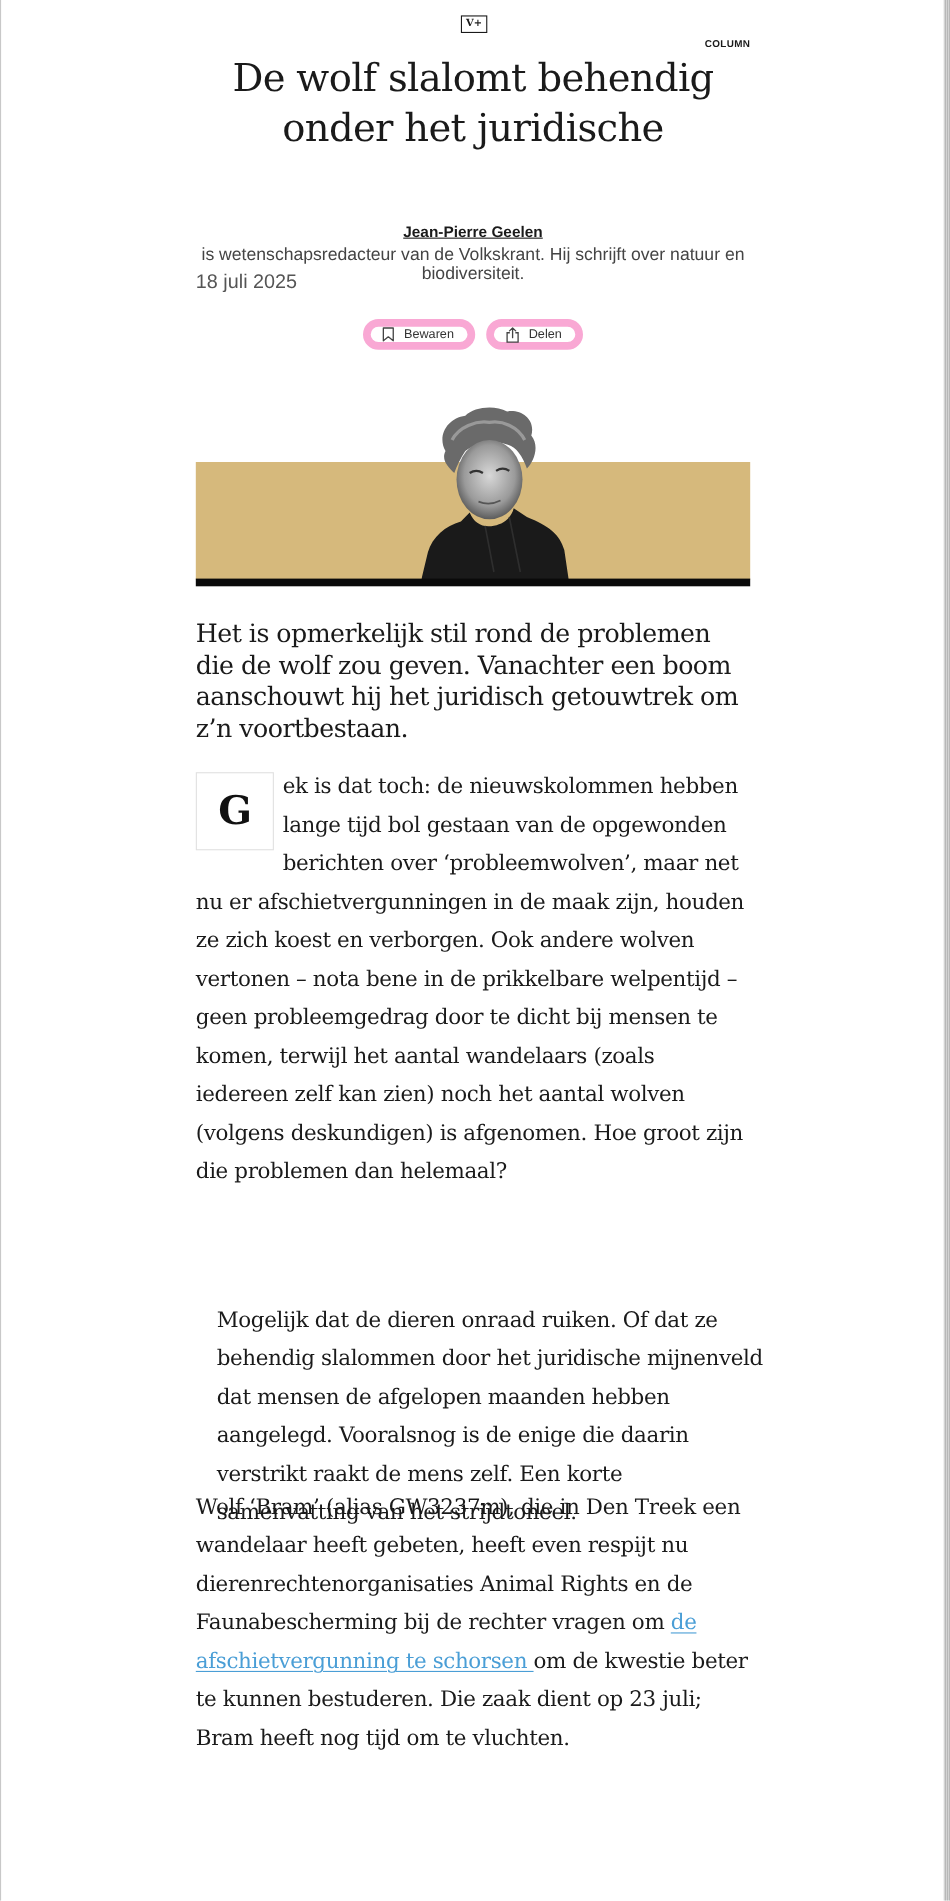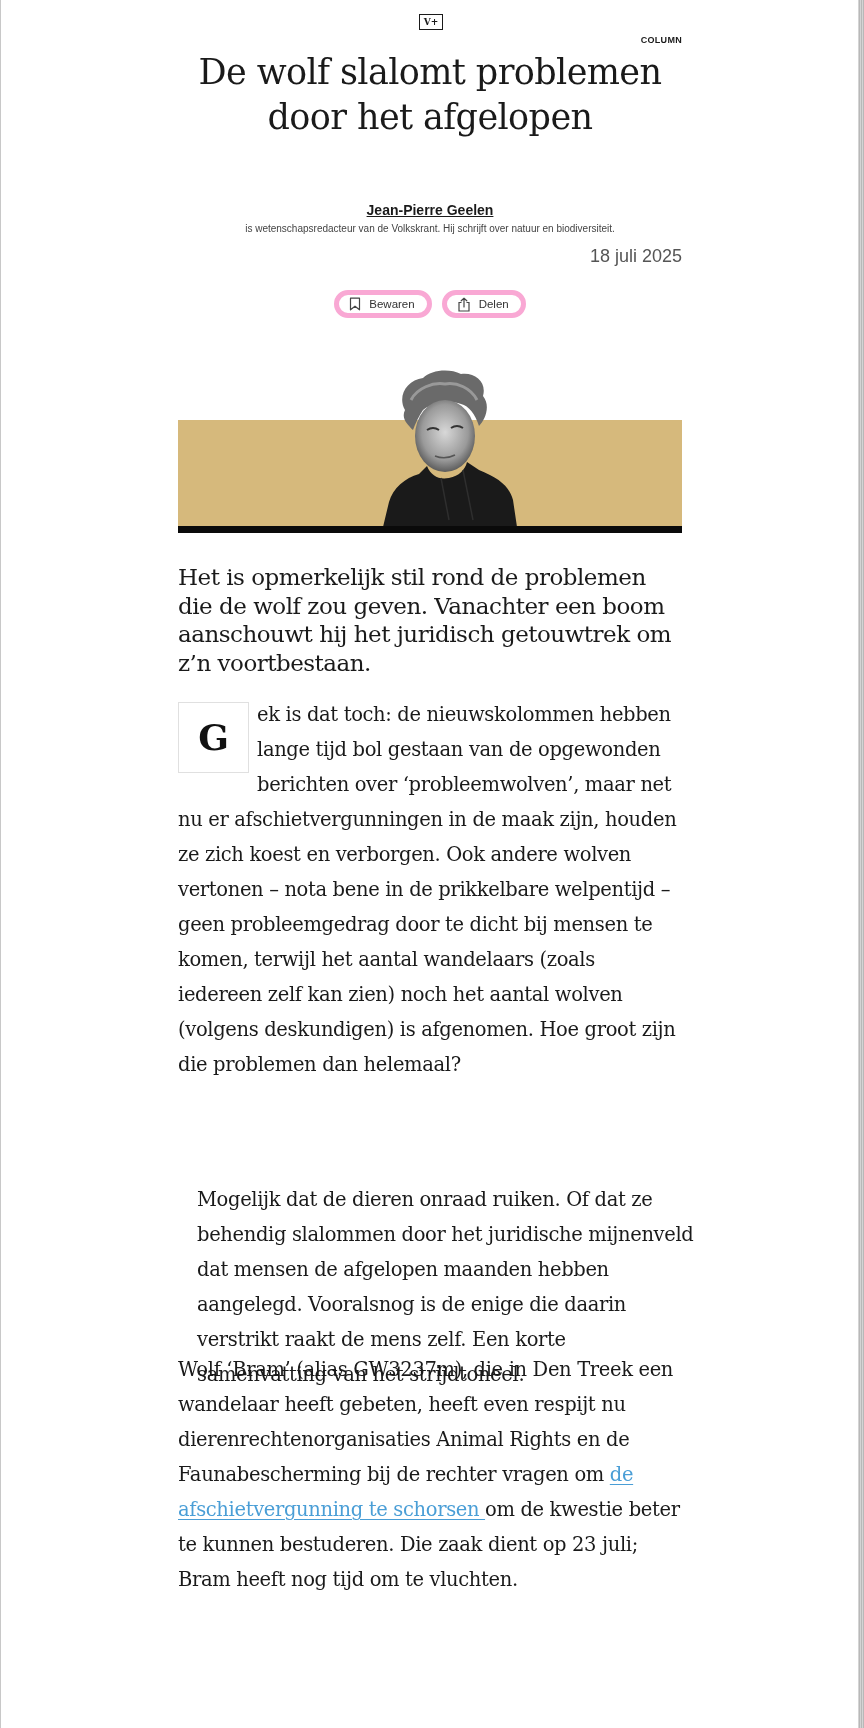--- a/index.html
+++ b/index.html
@@ -73,7 +73,7 @@
   <div class="section-label">COLUMN</div>
 
   <h1 class="headline">
-    <span>De wolf slalomt problemen</span><br>
+    <span>De wolf slalomt behendig</span><br>
     <span>door het afgelopen</span><br>
   </h1>
 

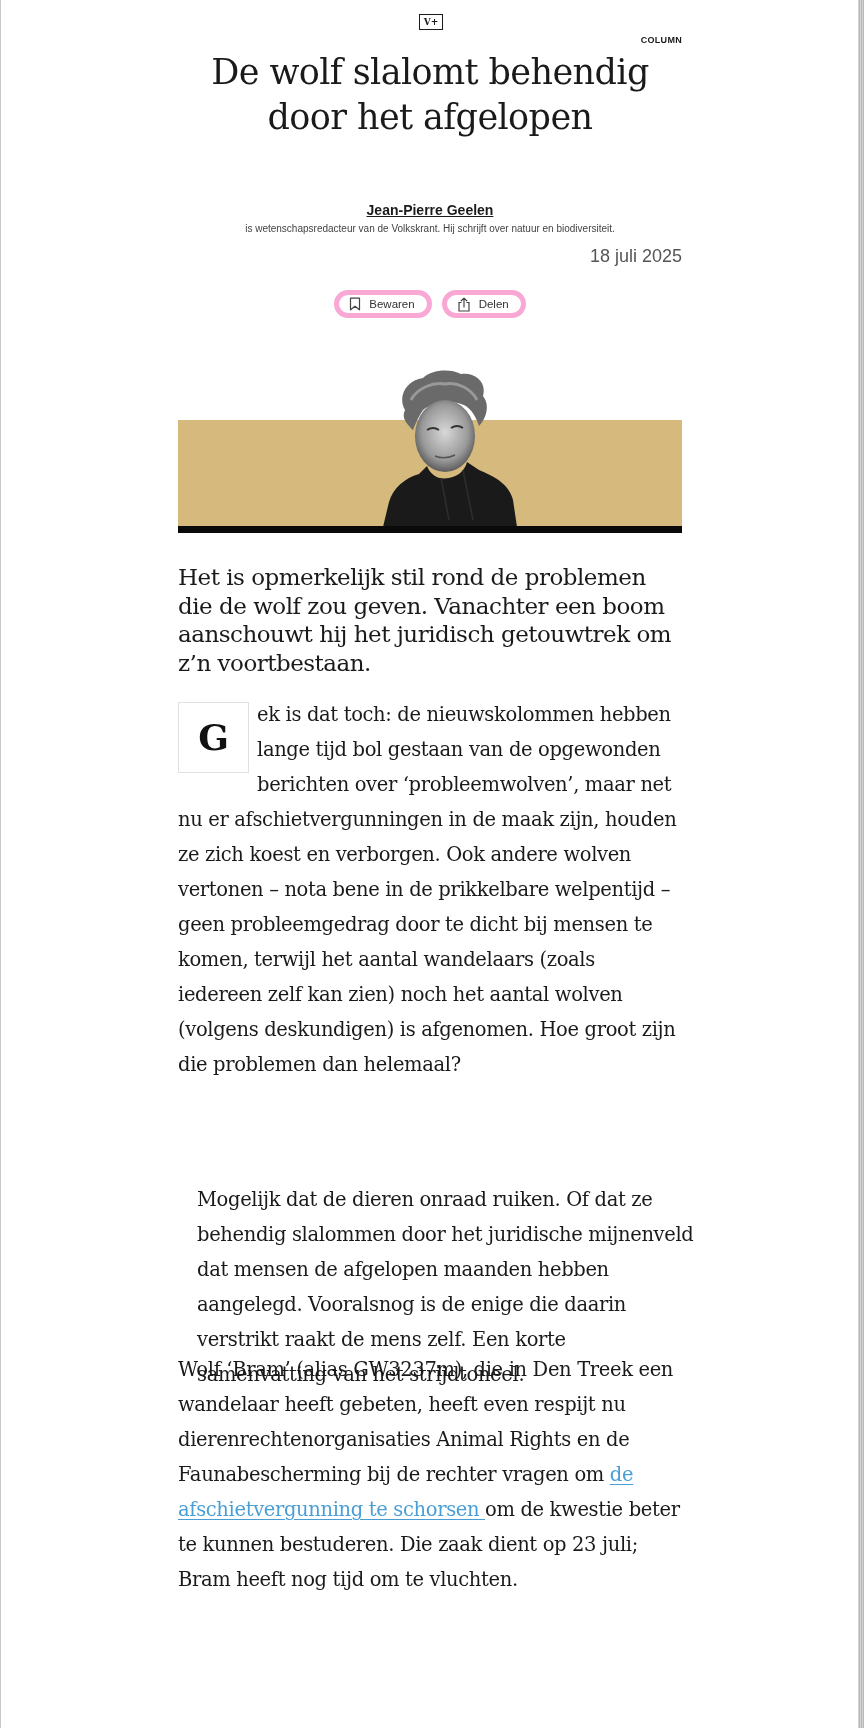--- a/index.html
+++ b/index.html
@@ -74,7 +74,7 @@
 
   <h1 class="headline">
     <span>De wolf slalomt behendig</span><br>
-    <span>door het afgelopen</span><br>
+    <span>onder het juridische</span><br>
   </h1>
 
   <a class="author">Jean-Pierre Geelen</a>

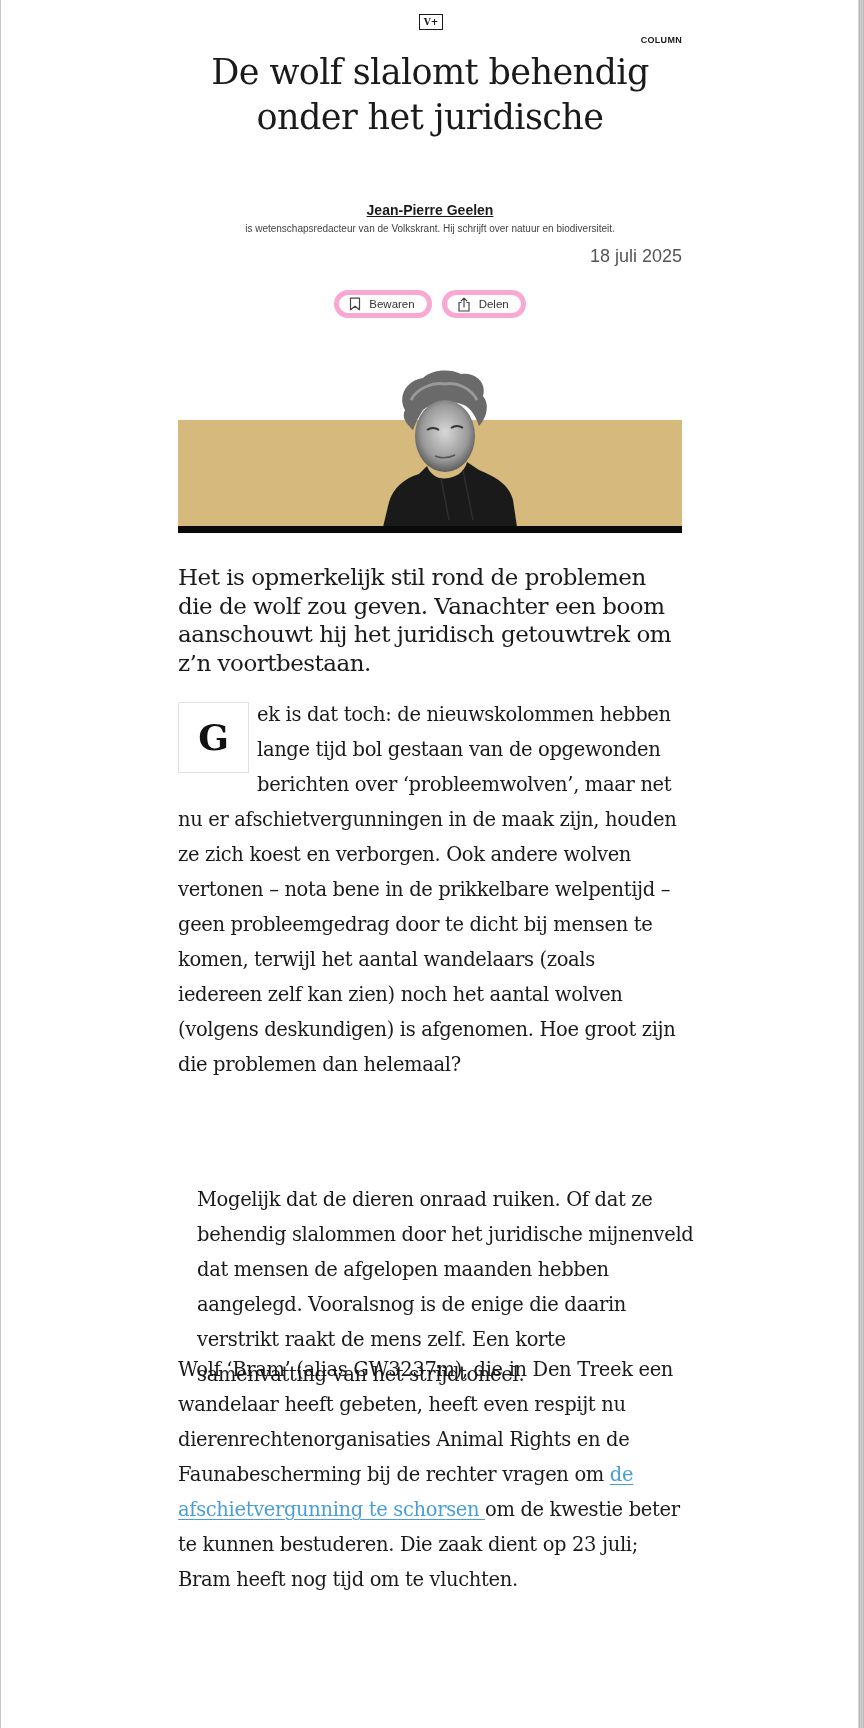--- a/index.html
+++ b/index.html
@@ -27,7 +27,7 @@
       font-family: "Liberation Sans", sans-serif; font-weight: bold; font-size: 14px;
       text-decoration: underline; color: #1a1a1a; cursor: pointer; }
     .bio { position: absolute; left: -20px; width: 544px; top: 223px; text-align: center;
-      font-family: "Liberation Sans", sans-serif; font-size: 10px; color: #444; }
+      font-family: "Liberation Sans", sans-serif; font-size: 16px; color: #444; }
     .date { position: absolute; left: 0; width: 504px; top: 246px; text-align: right;
       font-family: "Liberation Sans", sans-serif; font-size: 18px; color: #555; }
 

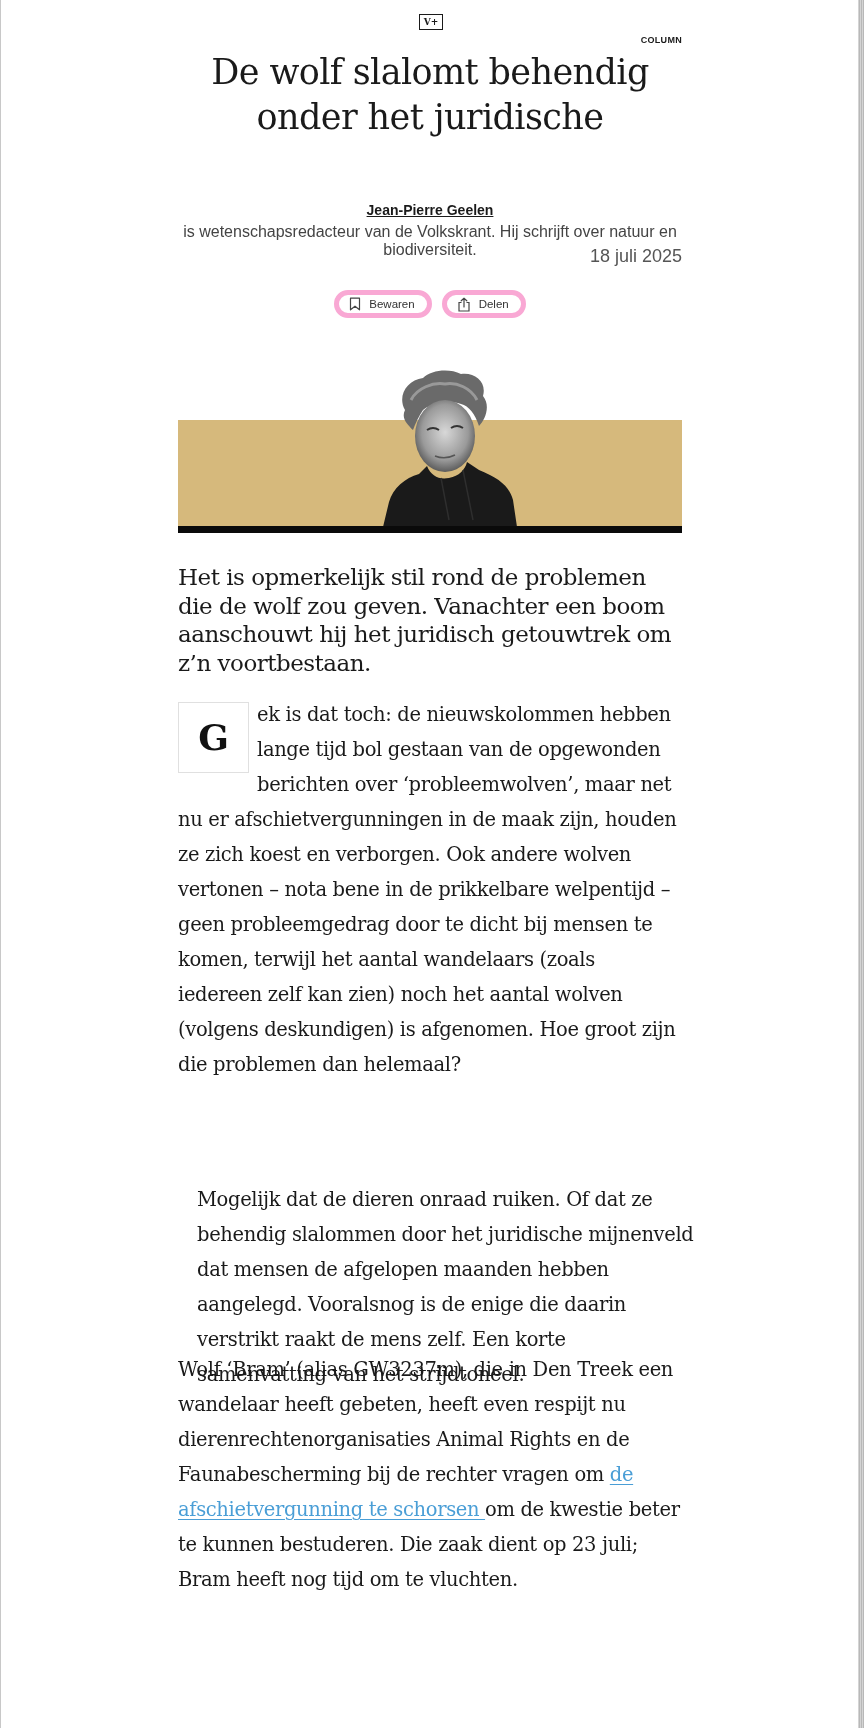--- a/index.html
+++ b/index.html
@@ -28,7 +28,7 @@
       text-decoration: underline; color: #1a1a1a; cursor: pointer; }
     .bio { position: absolute; left: -20px; width: 544px; top: 223px; text-align: center;
       font-family: "Liberation Sans", sans-serif; font-size: 16px; color: #444; }
-    .date { position: absolute; left: 0; width: 504px; top: 246px; text-align: right;
+    .date { position: absolute; left: 0; width: 504px; top: 246px; text-align: left;
       font-family: "Liberation Sans", sans-serif; font-size: 18px; color: #555; }
 
     .actions { position: absolute; left: 0; width: 504px; top: 290px; display: flex;

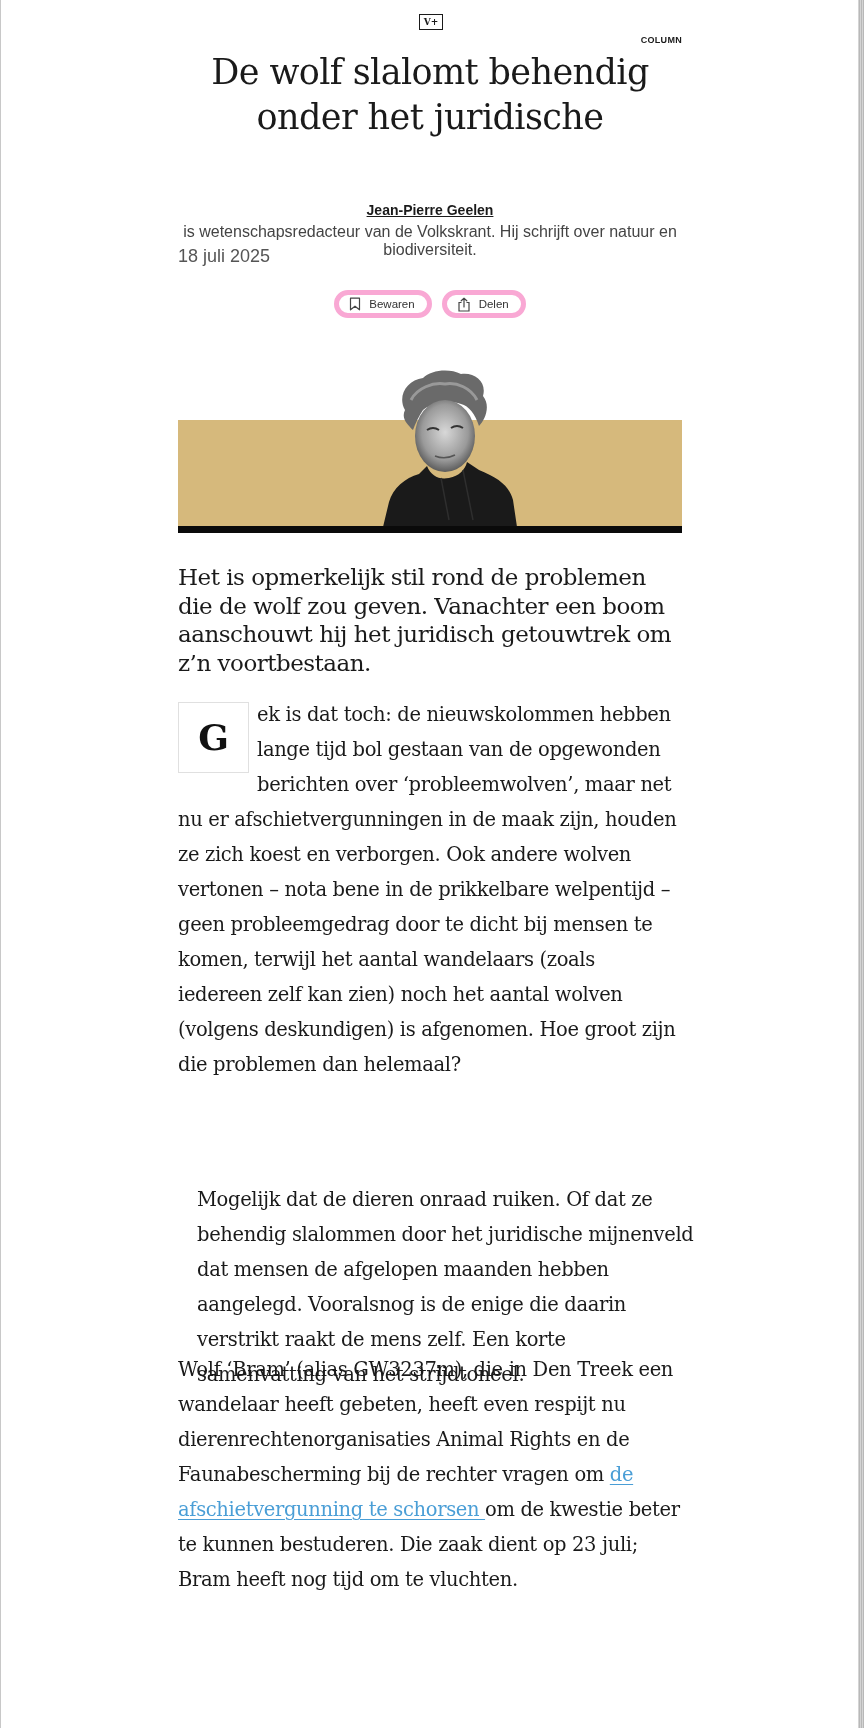--- a/index.html
+++ b/index.html
@@ -33,7 +33,7 @@
 
     .actions { position: absolute; left: 0; width: 504px; top: 290px; display: flex;
       justify-content: center; gap: 10px; }
-    .pill { height: 28px; border: 5px solid #f9a8d4; border-radius: 14px; padding: 0 12px 0 10px;
+    .pill { height: 28px; border: 7px solid #f9a8d4; border-radius: 14px; padding: 0 12px 0 10px;
       display: flex; align-items: center; gap: 8px; background: #fff; cursor: pointer;
       font-family: "Liberation Sans", sans-serif; font-size: 11.5px; color: #333; }
     .pill svg { display: block; }

